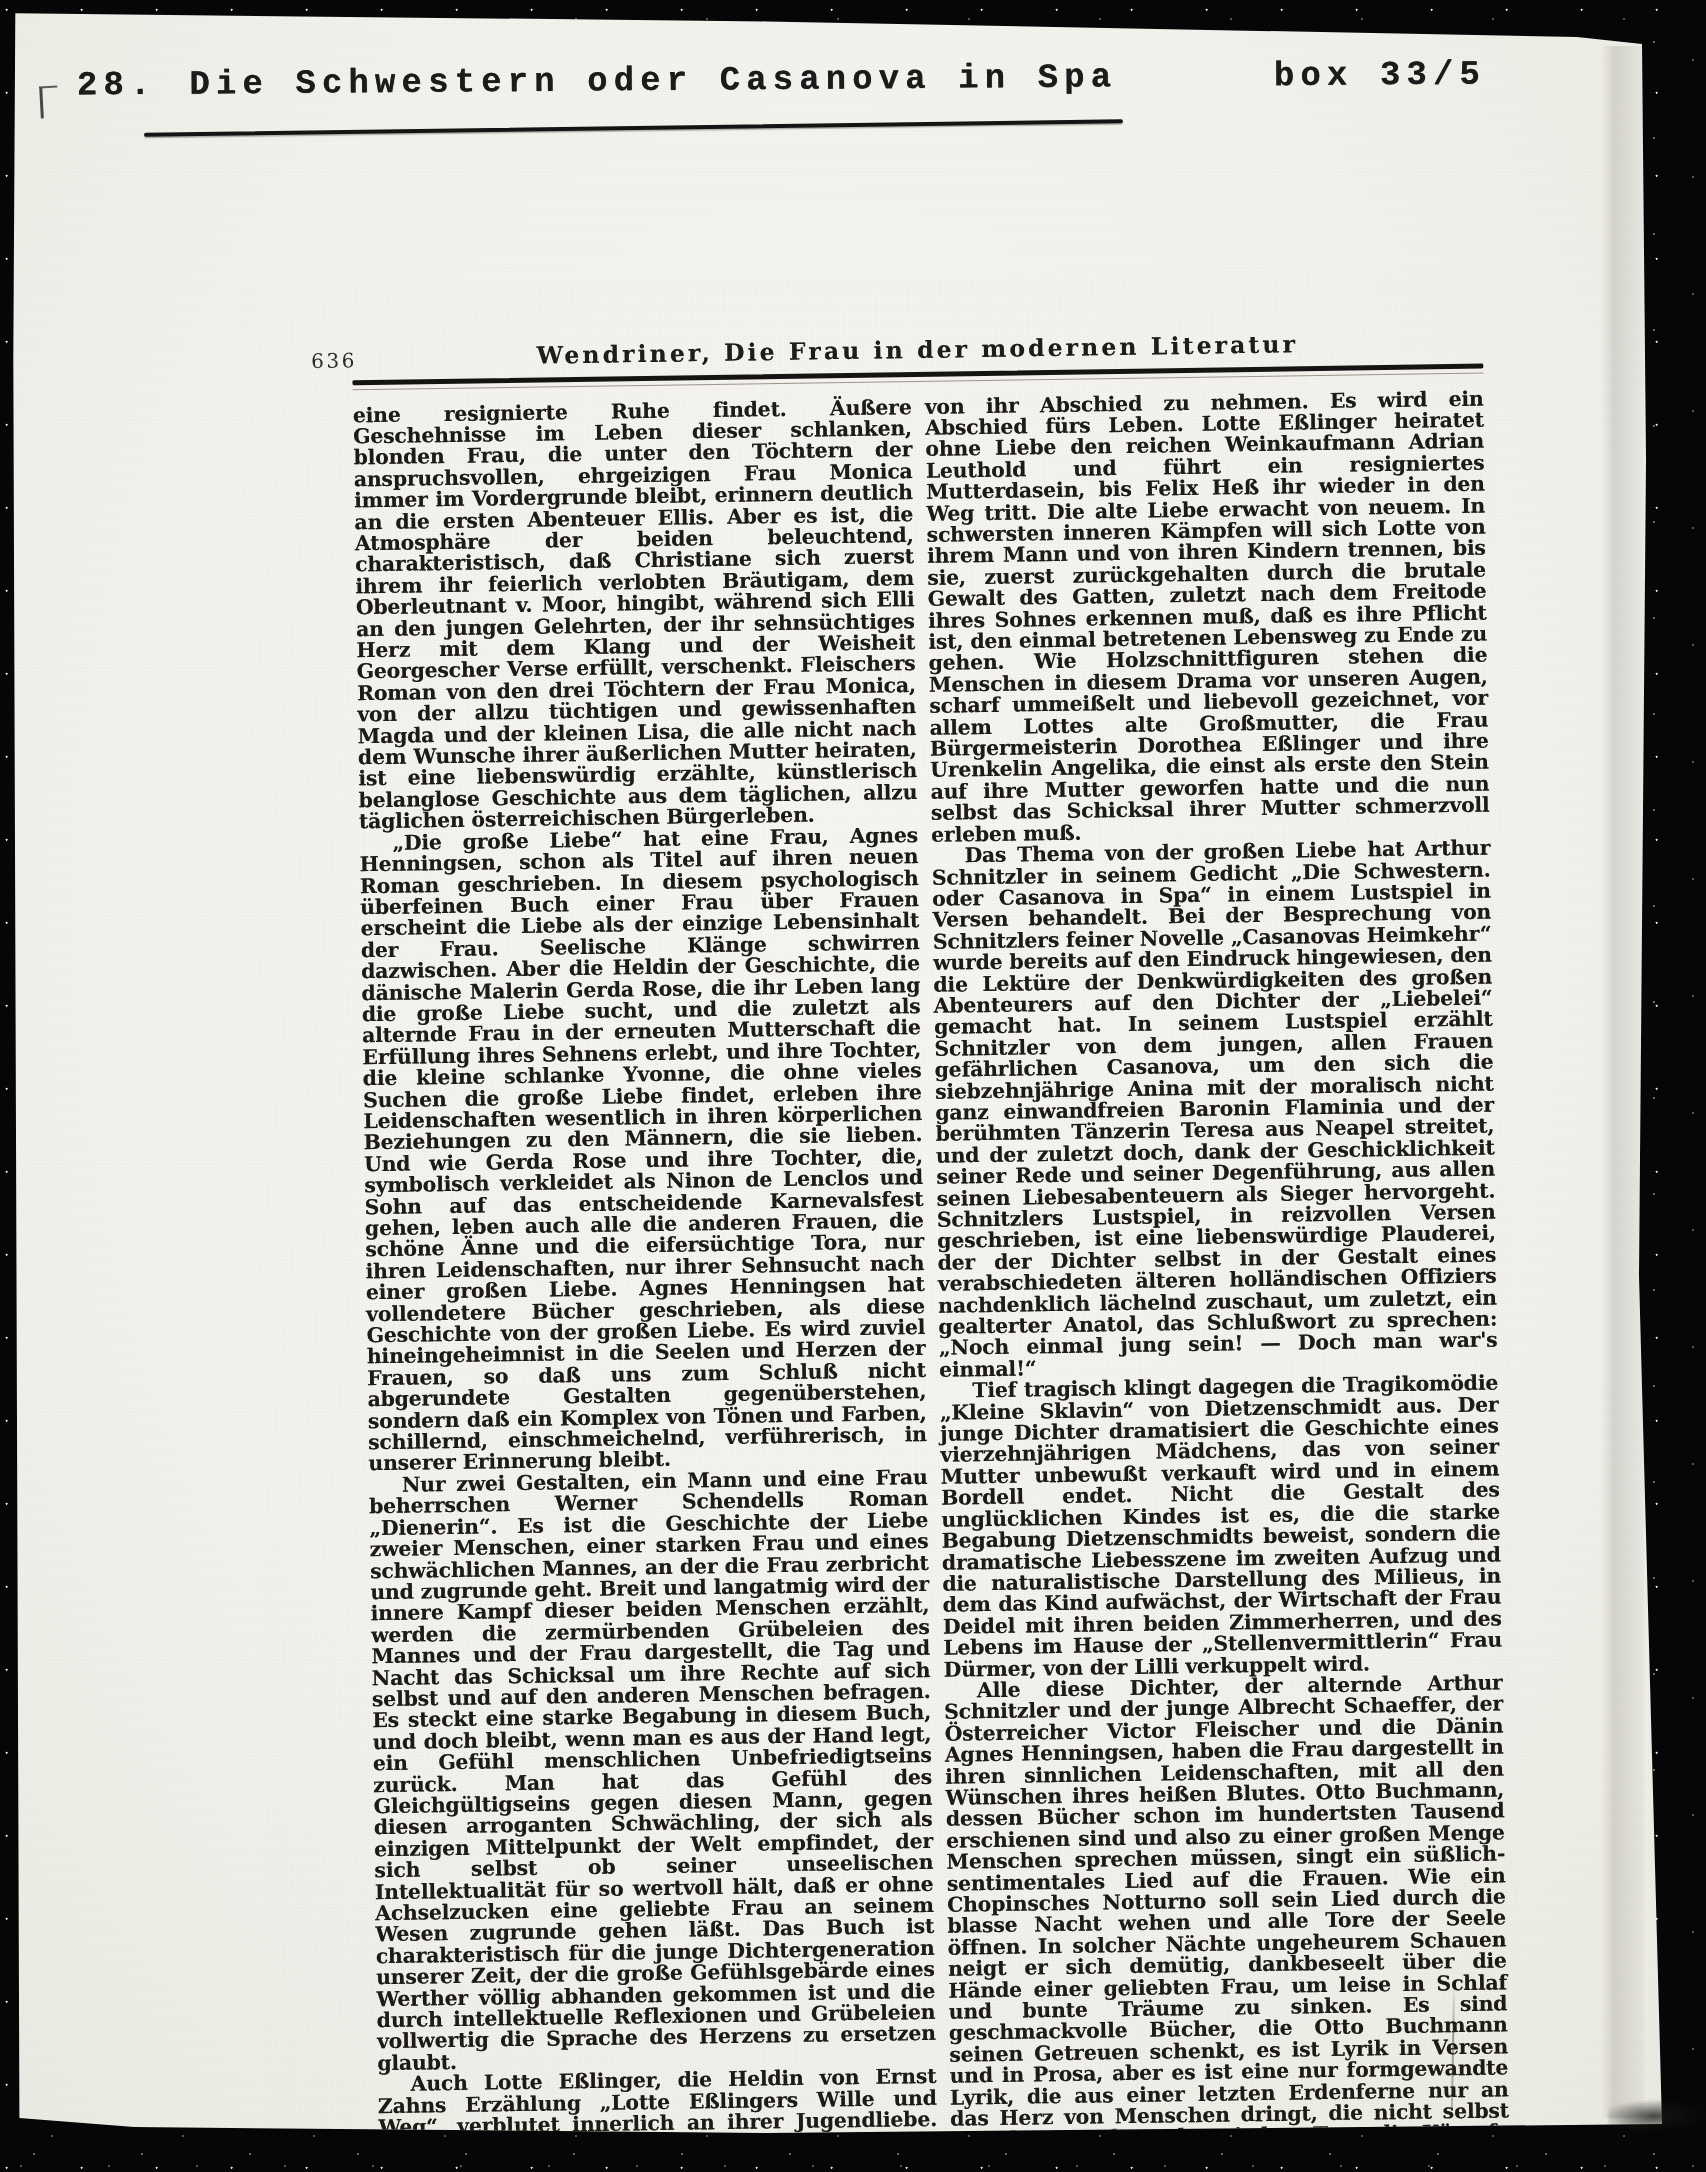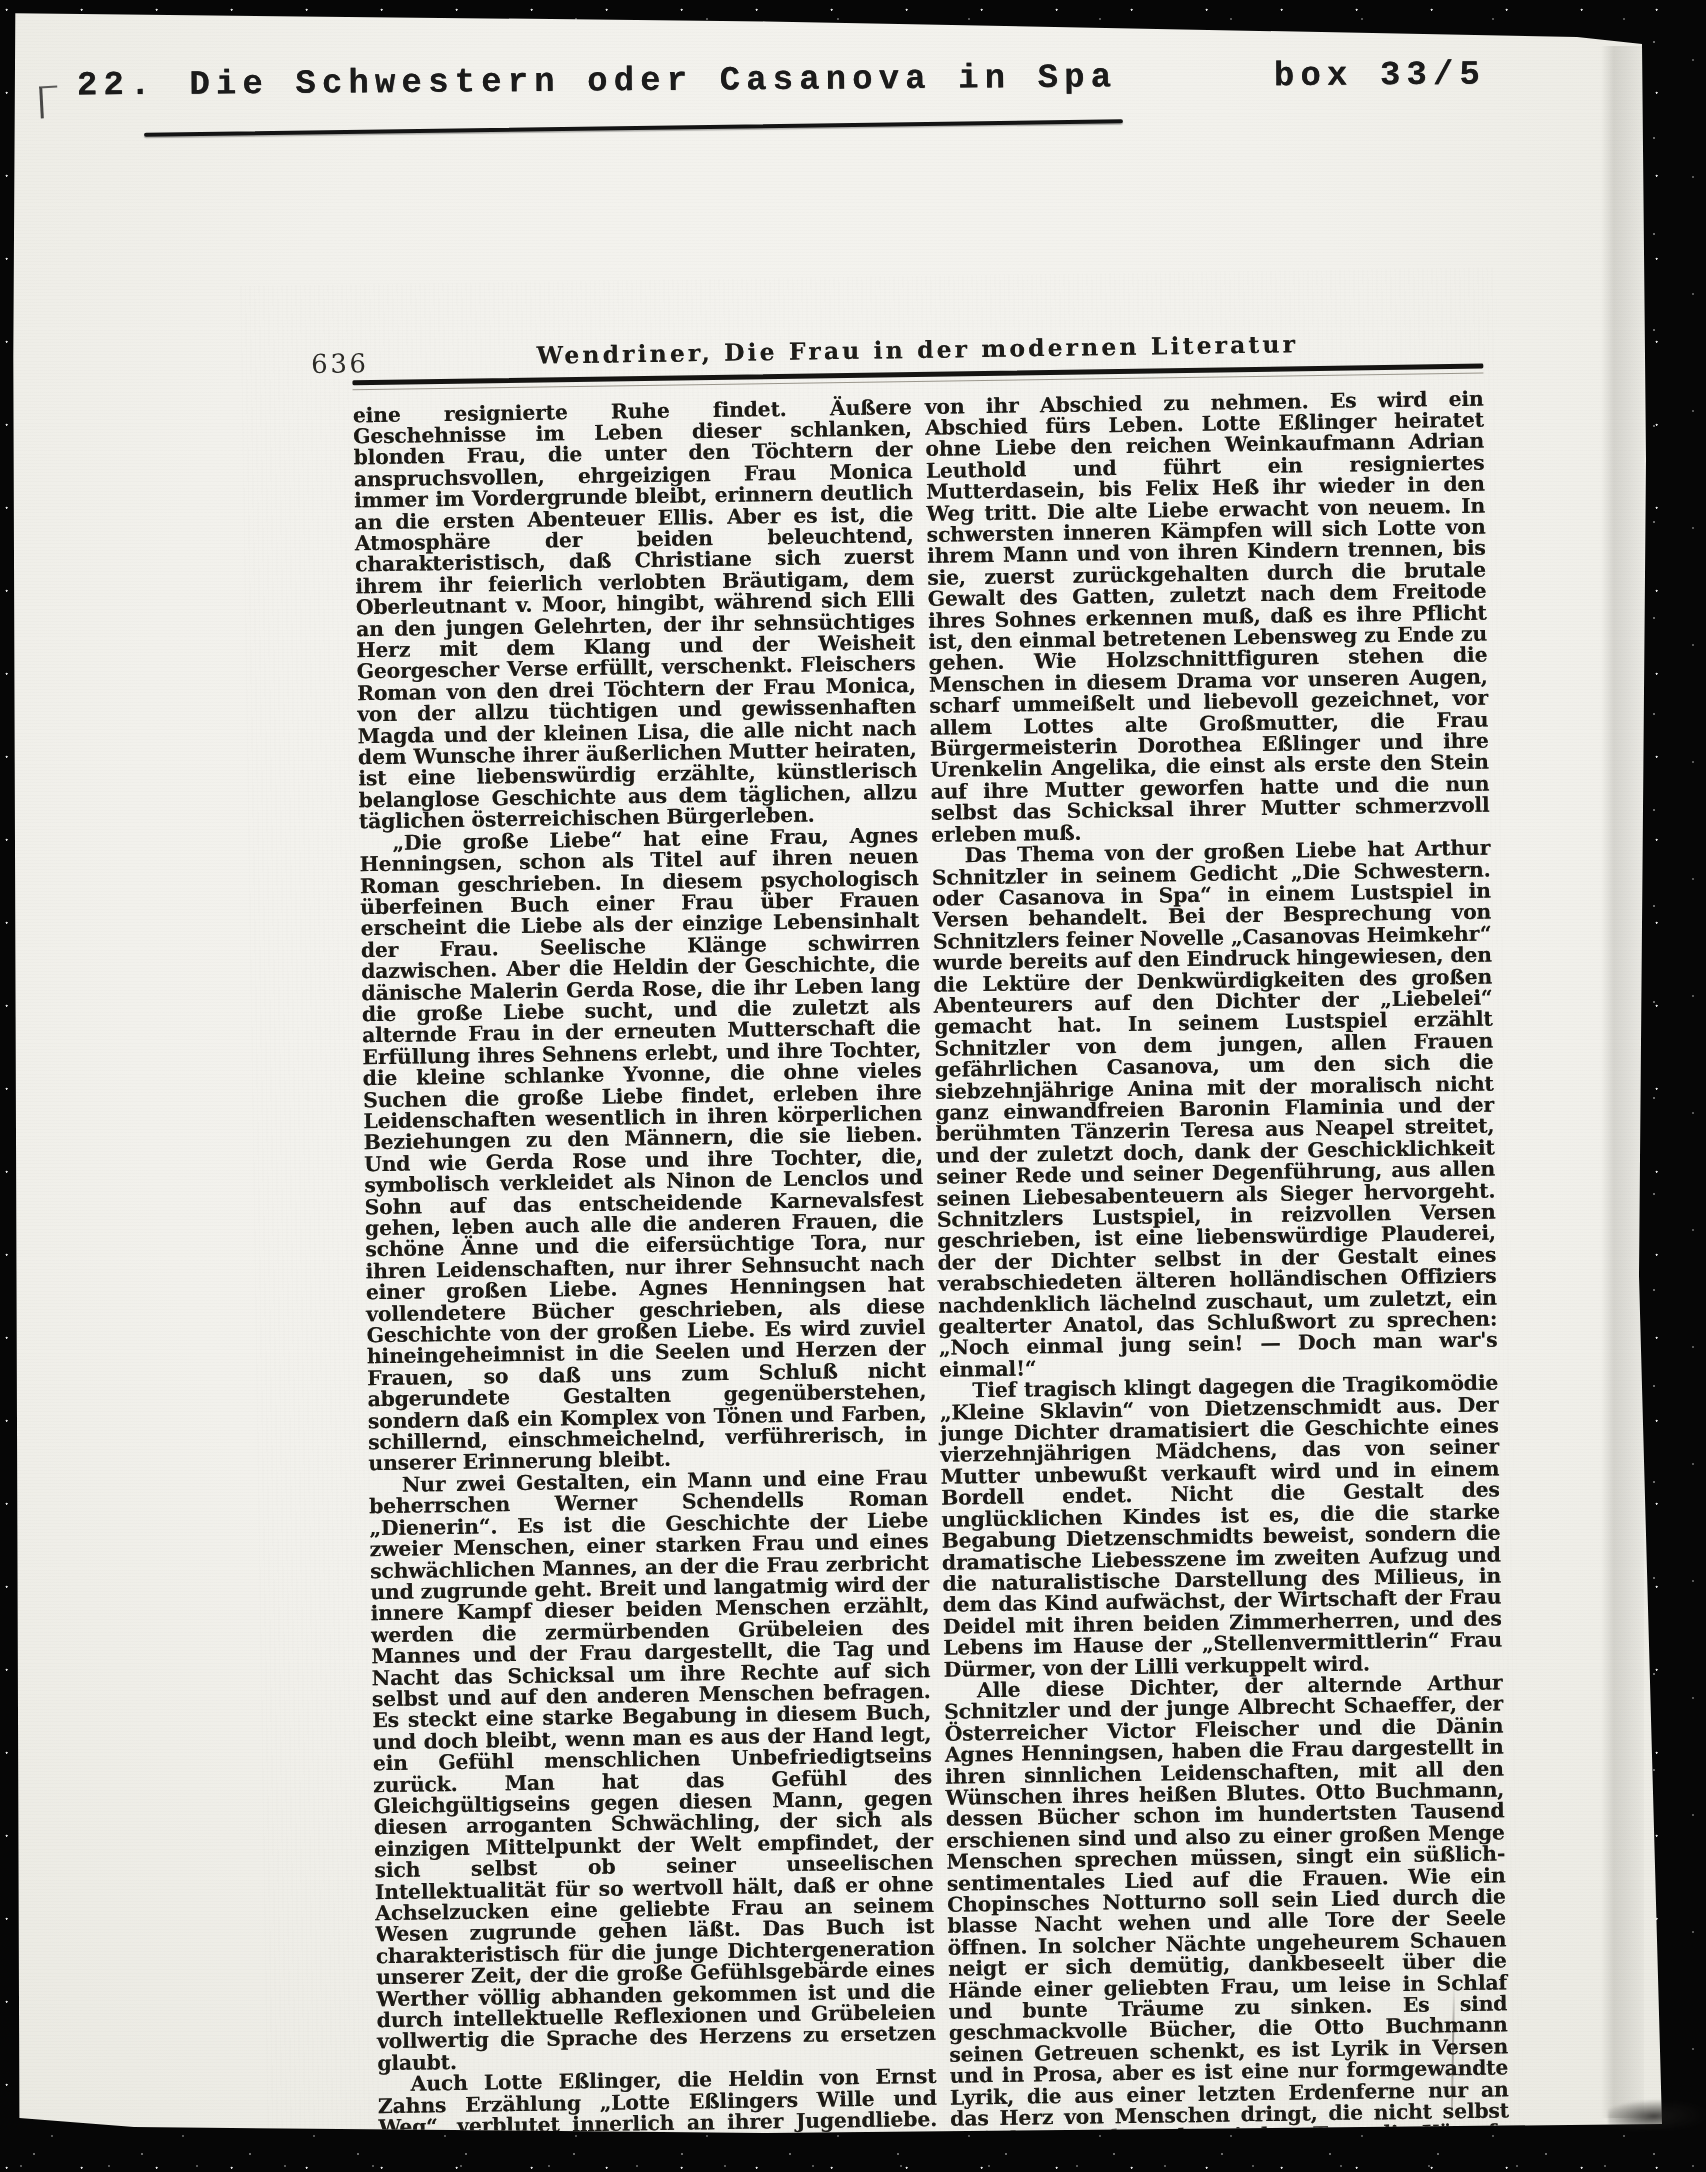--- a/index.html
+++ b/index.html
@@ -115,7 +115,7 @@
     <div class="corner-pen-mark"></div>
 
     <div class="typed-annotation">
-      <span class="anno-index">22.</span>
+      <span class="anno-index">28.</span>
       <span class="anno-title">Die Schwestern oder Casanova in Spa</span>
       <span class="anno-box">box 33/5</span>
     </div>

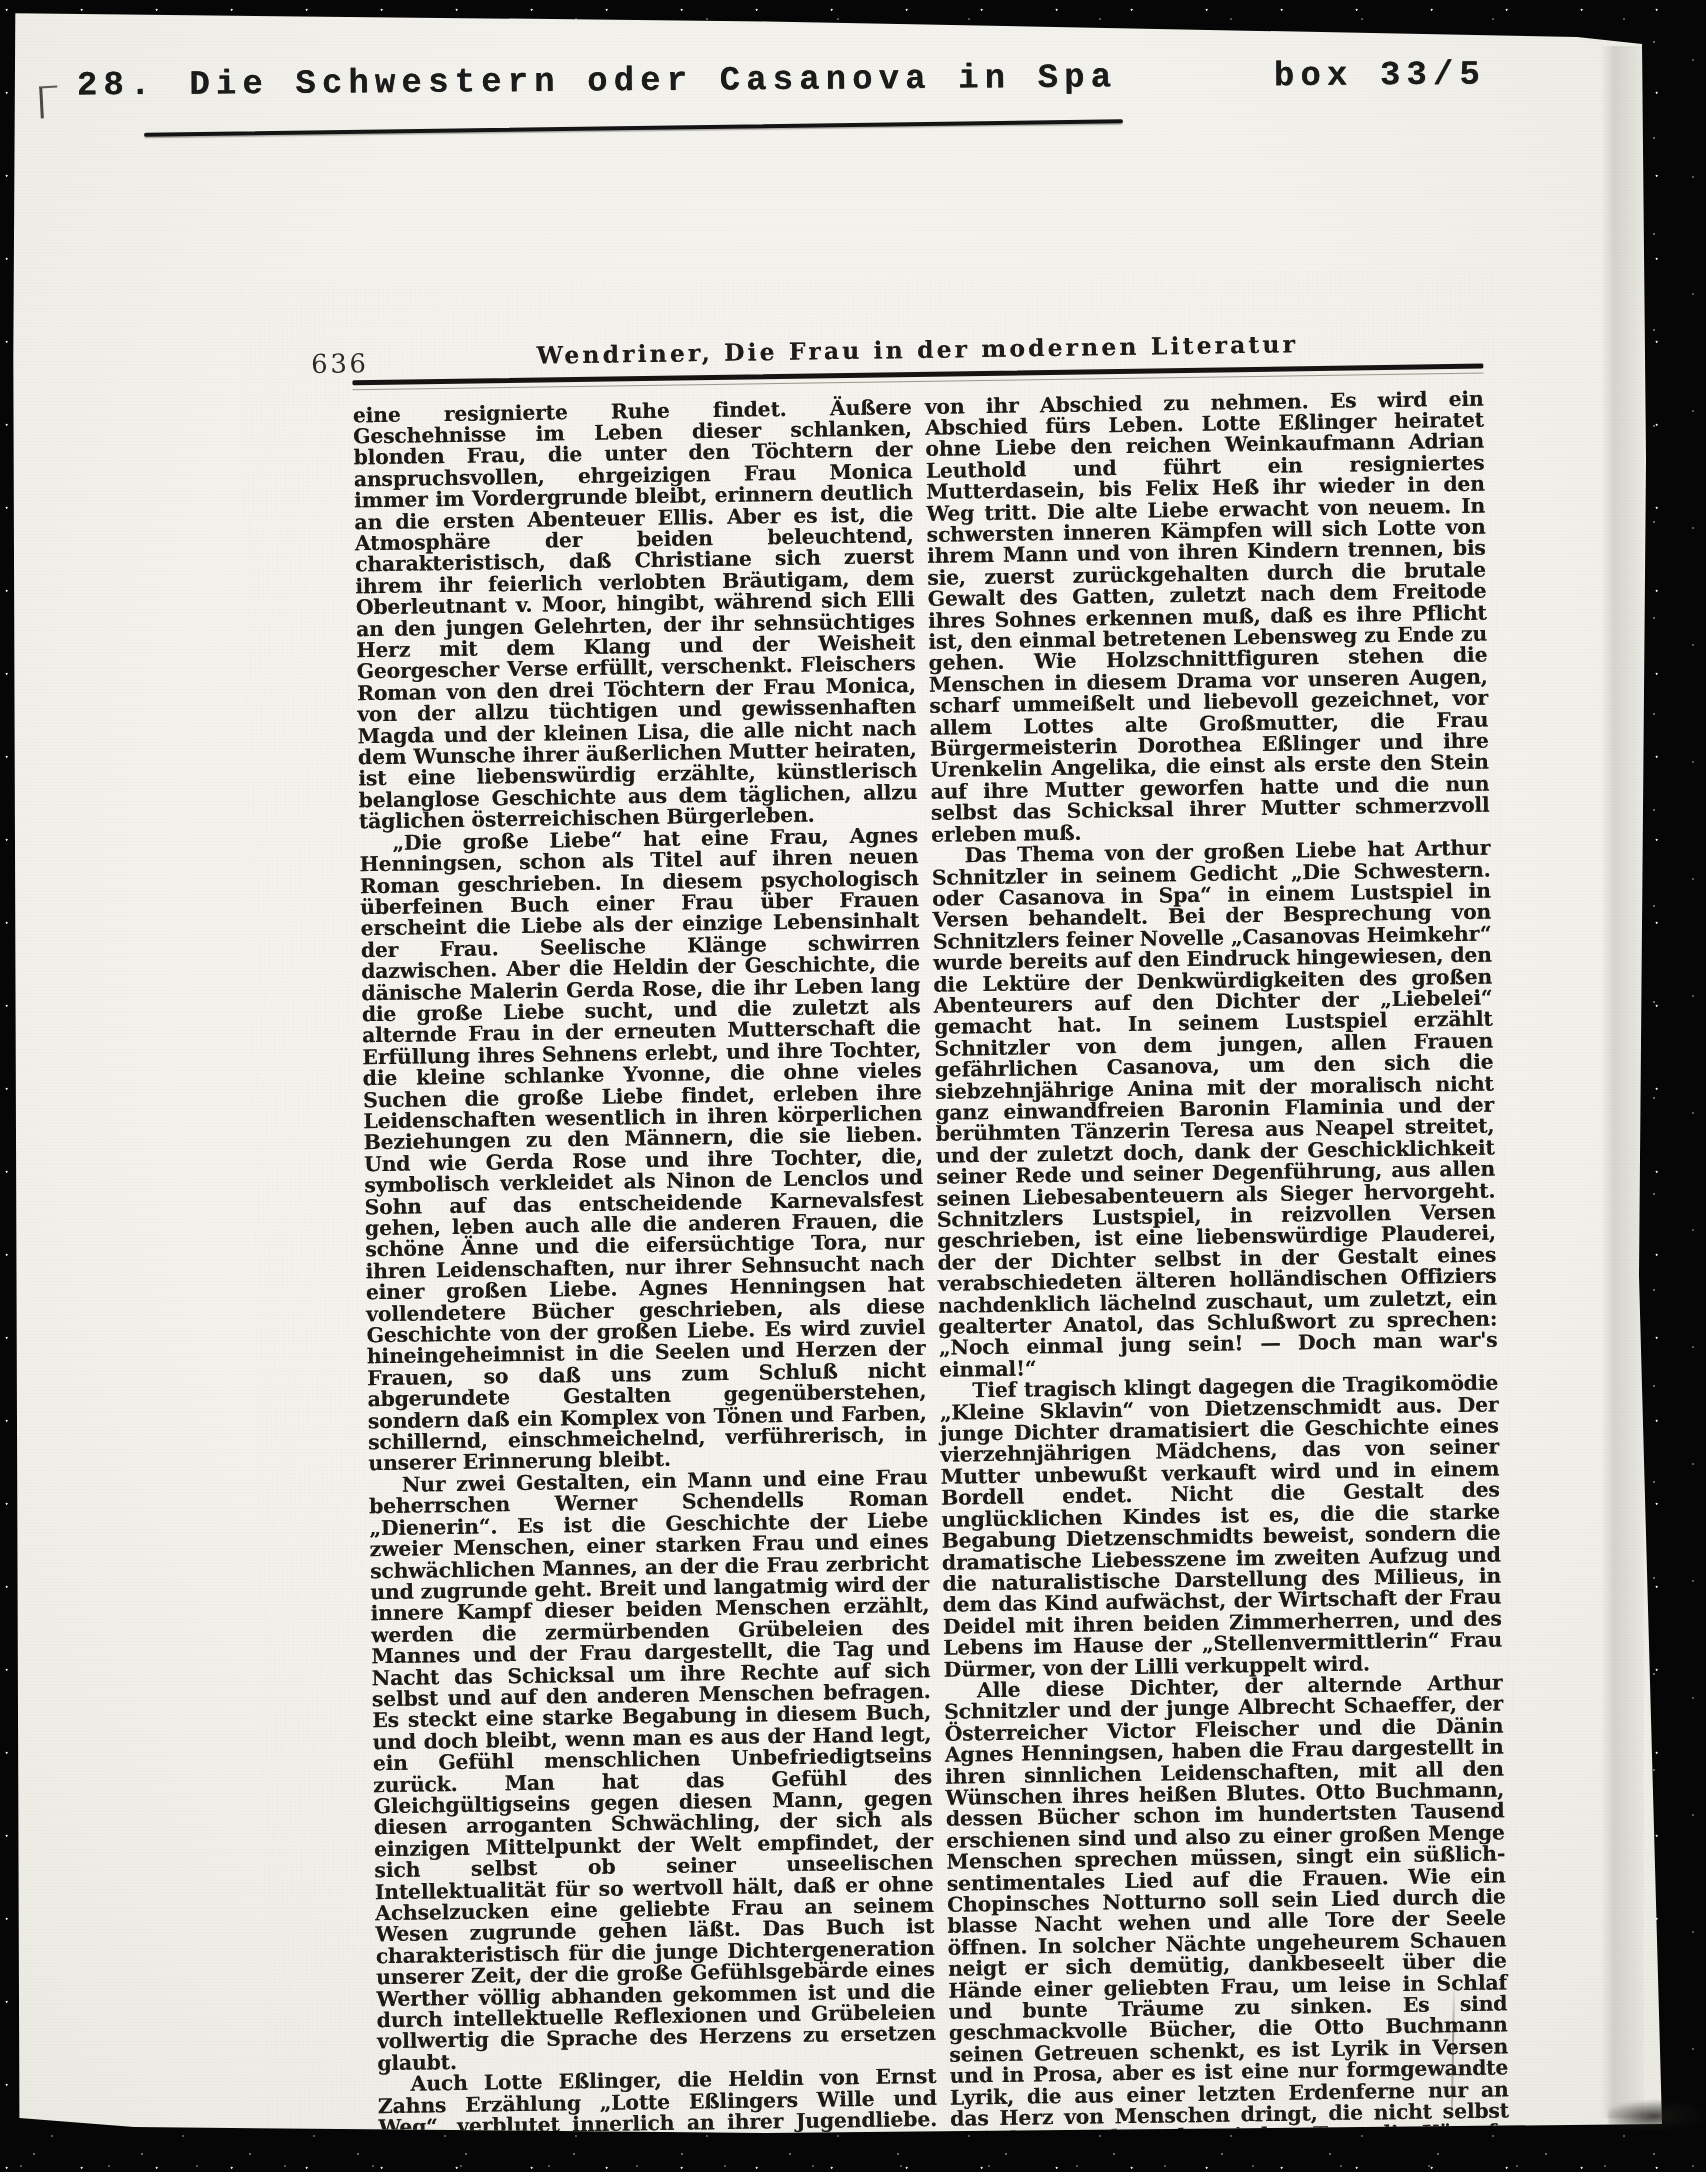--- a/index.html
+++ b/index.html
@@ -77,7 +77,7 @@
   .running-head { position: relative; height: 33px; }
   .page-num {
     position: absolute; left: -41px; top: 4.1px;
-    font-size: 26px; letter-spacing: 2.6px; color: #2b2a26;
+    font-size: 20px; letter-spacing: 2.6px; color: #2b2a26;
   }
   .head-title {
     position: absolute; left: 0; right: 0; top: 0; text-align: center;

